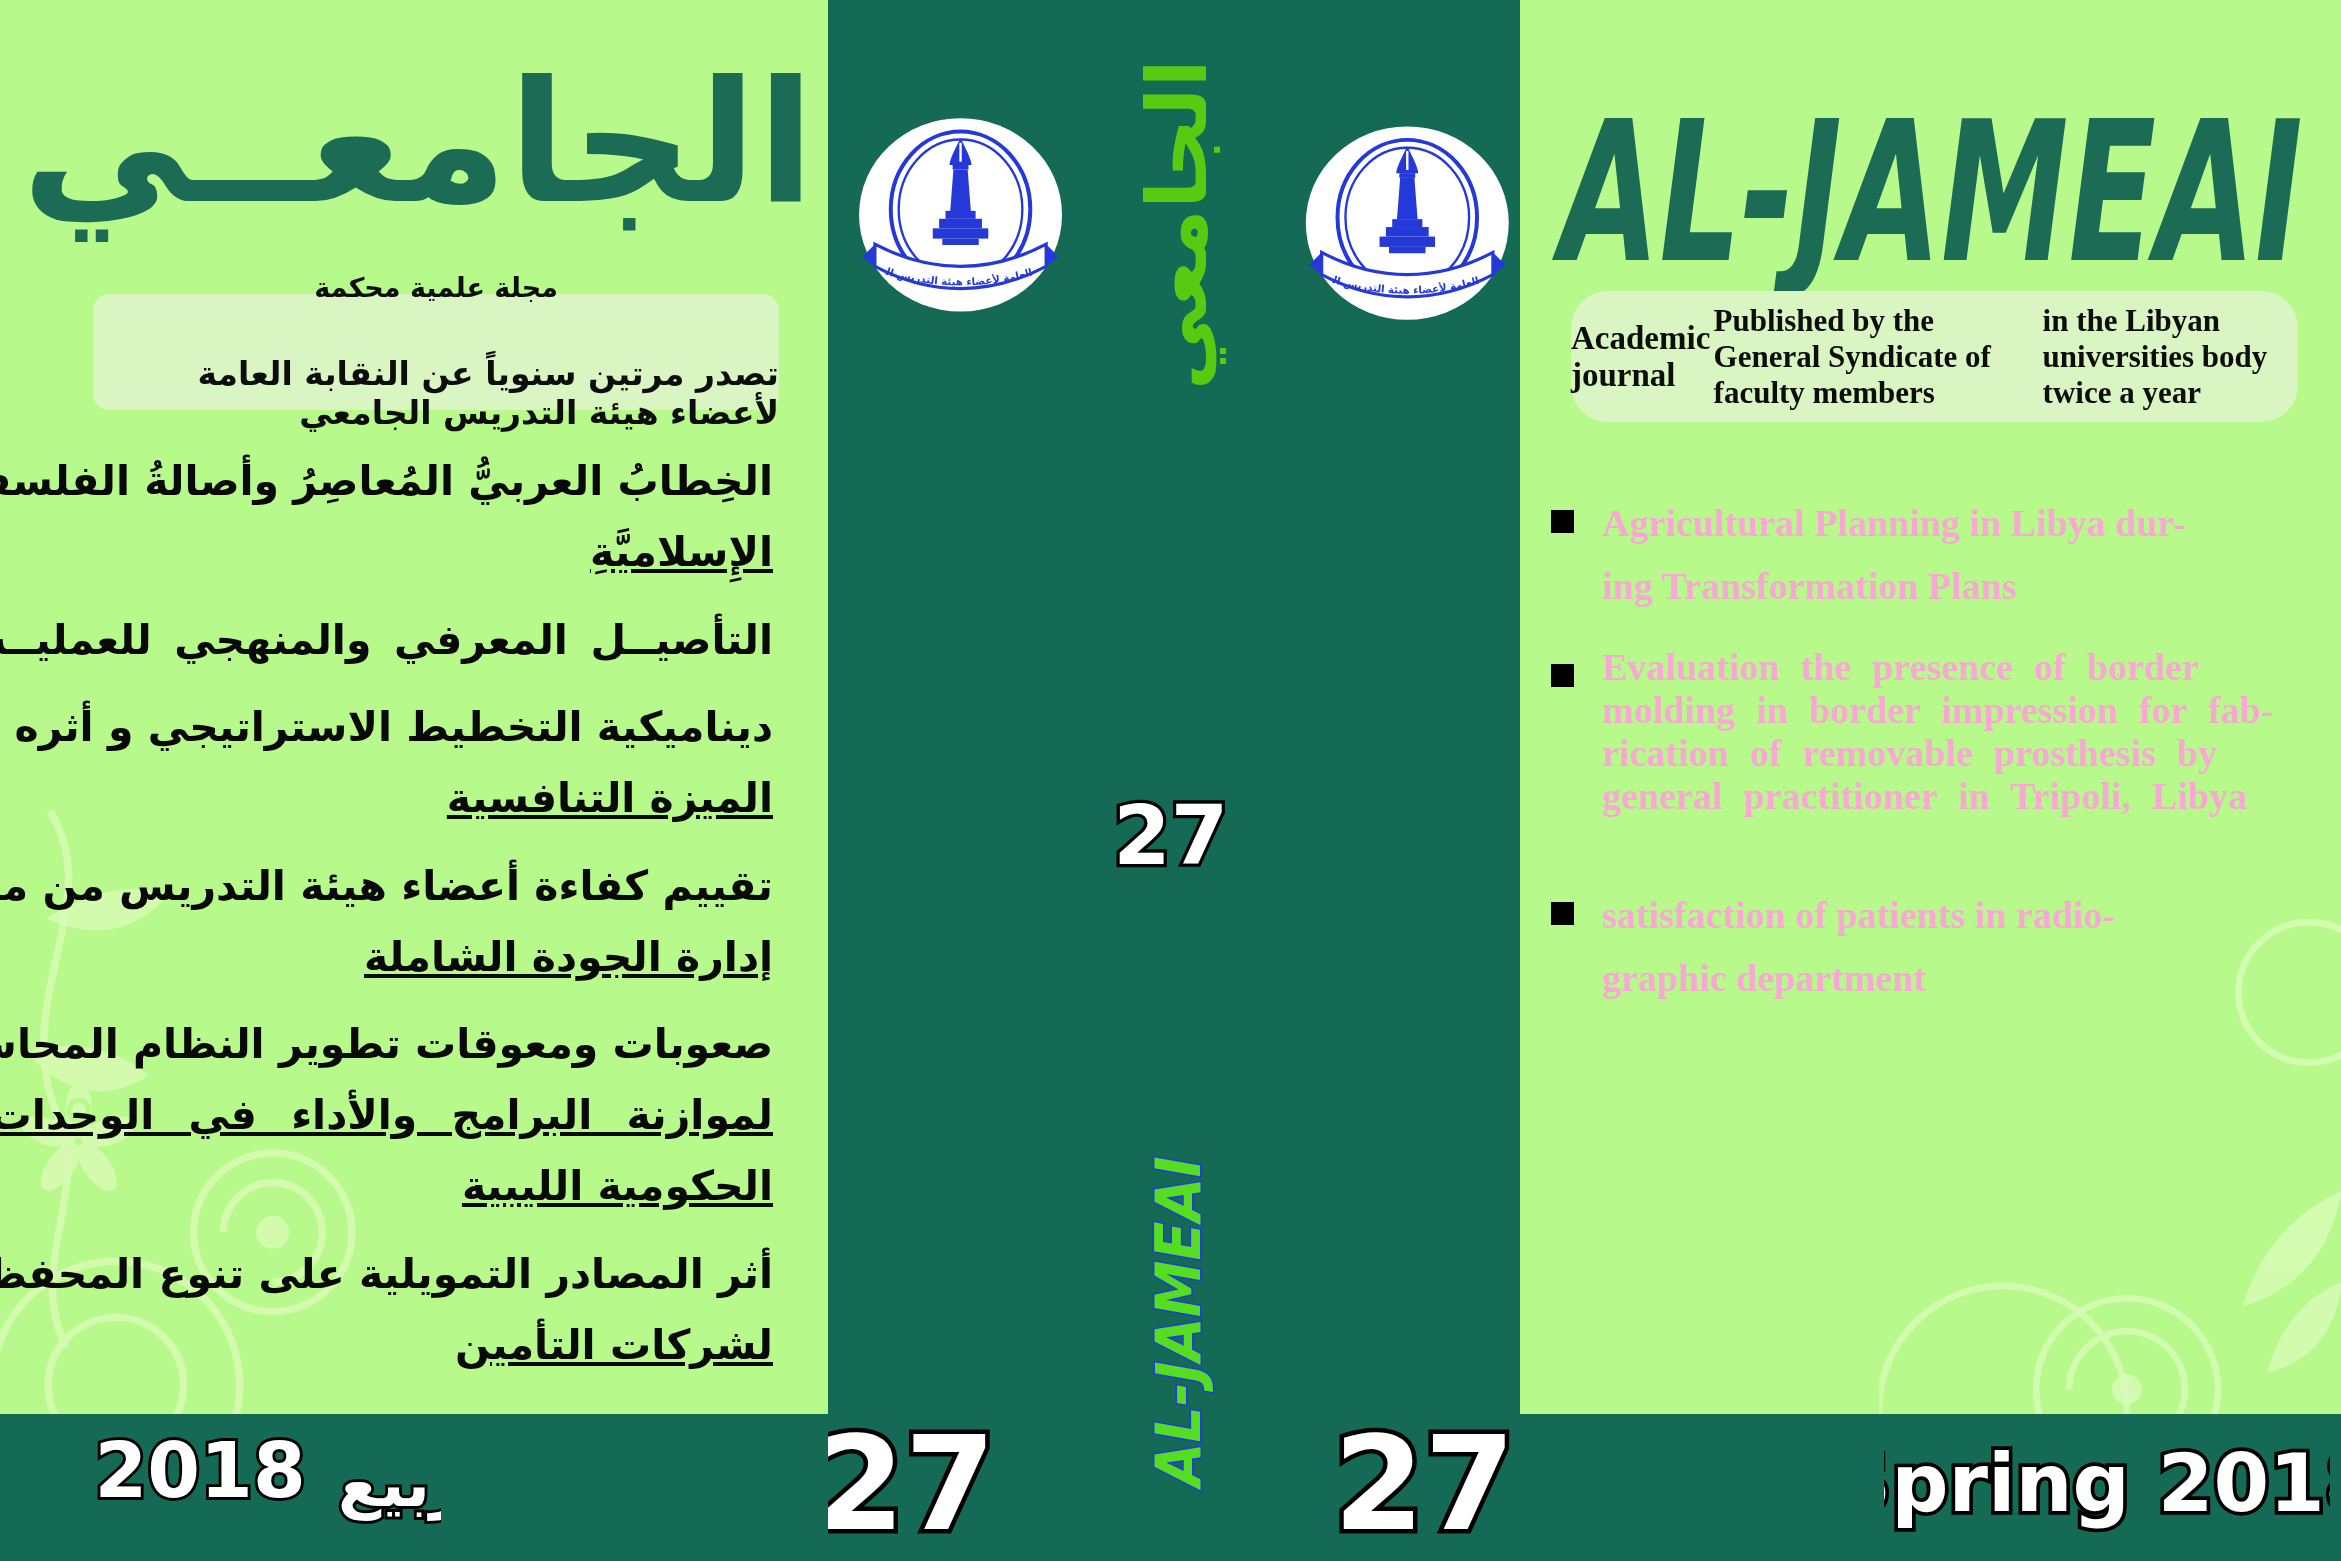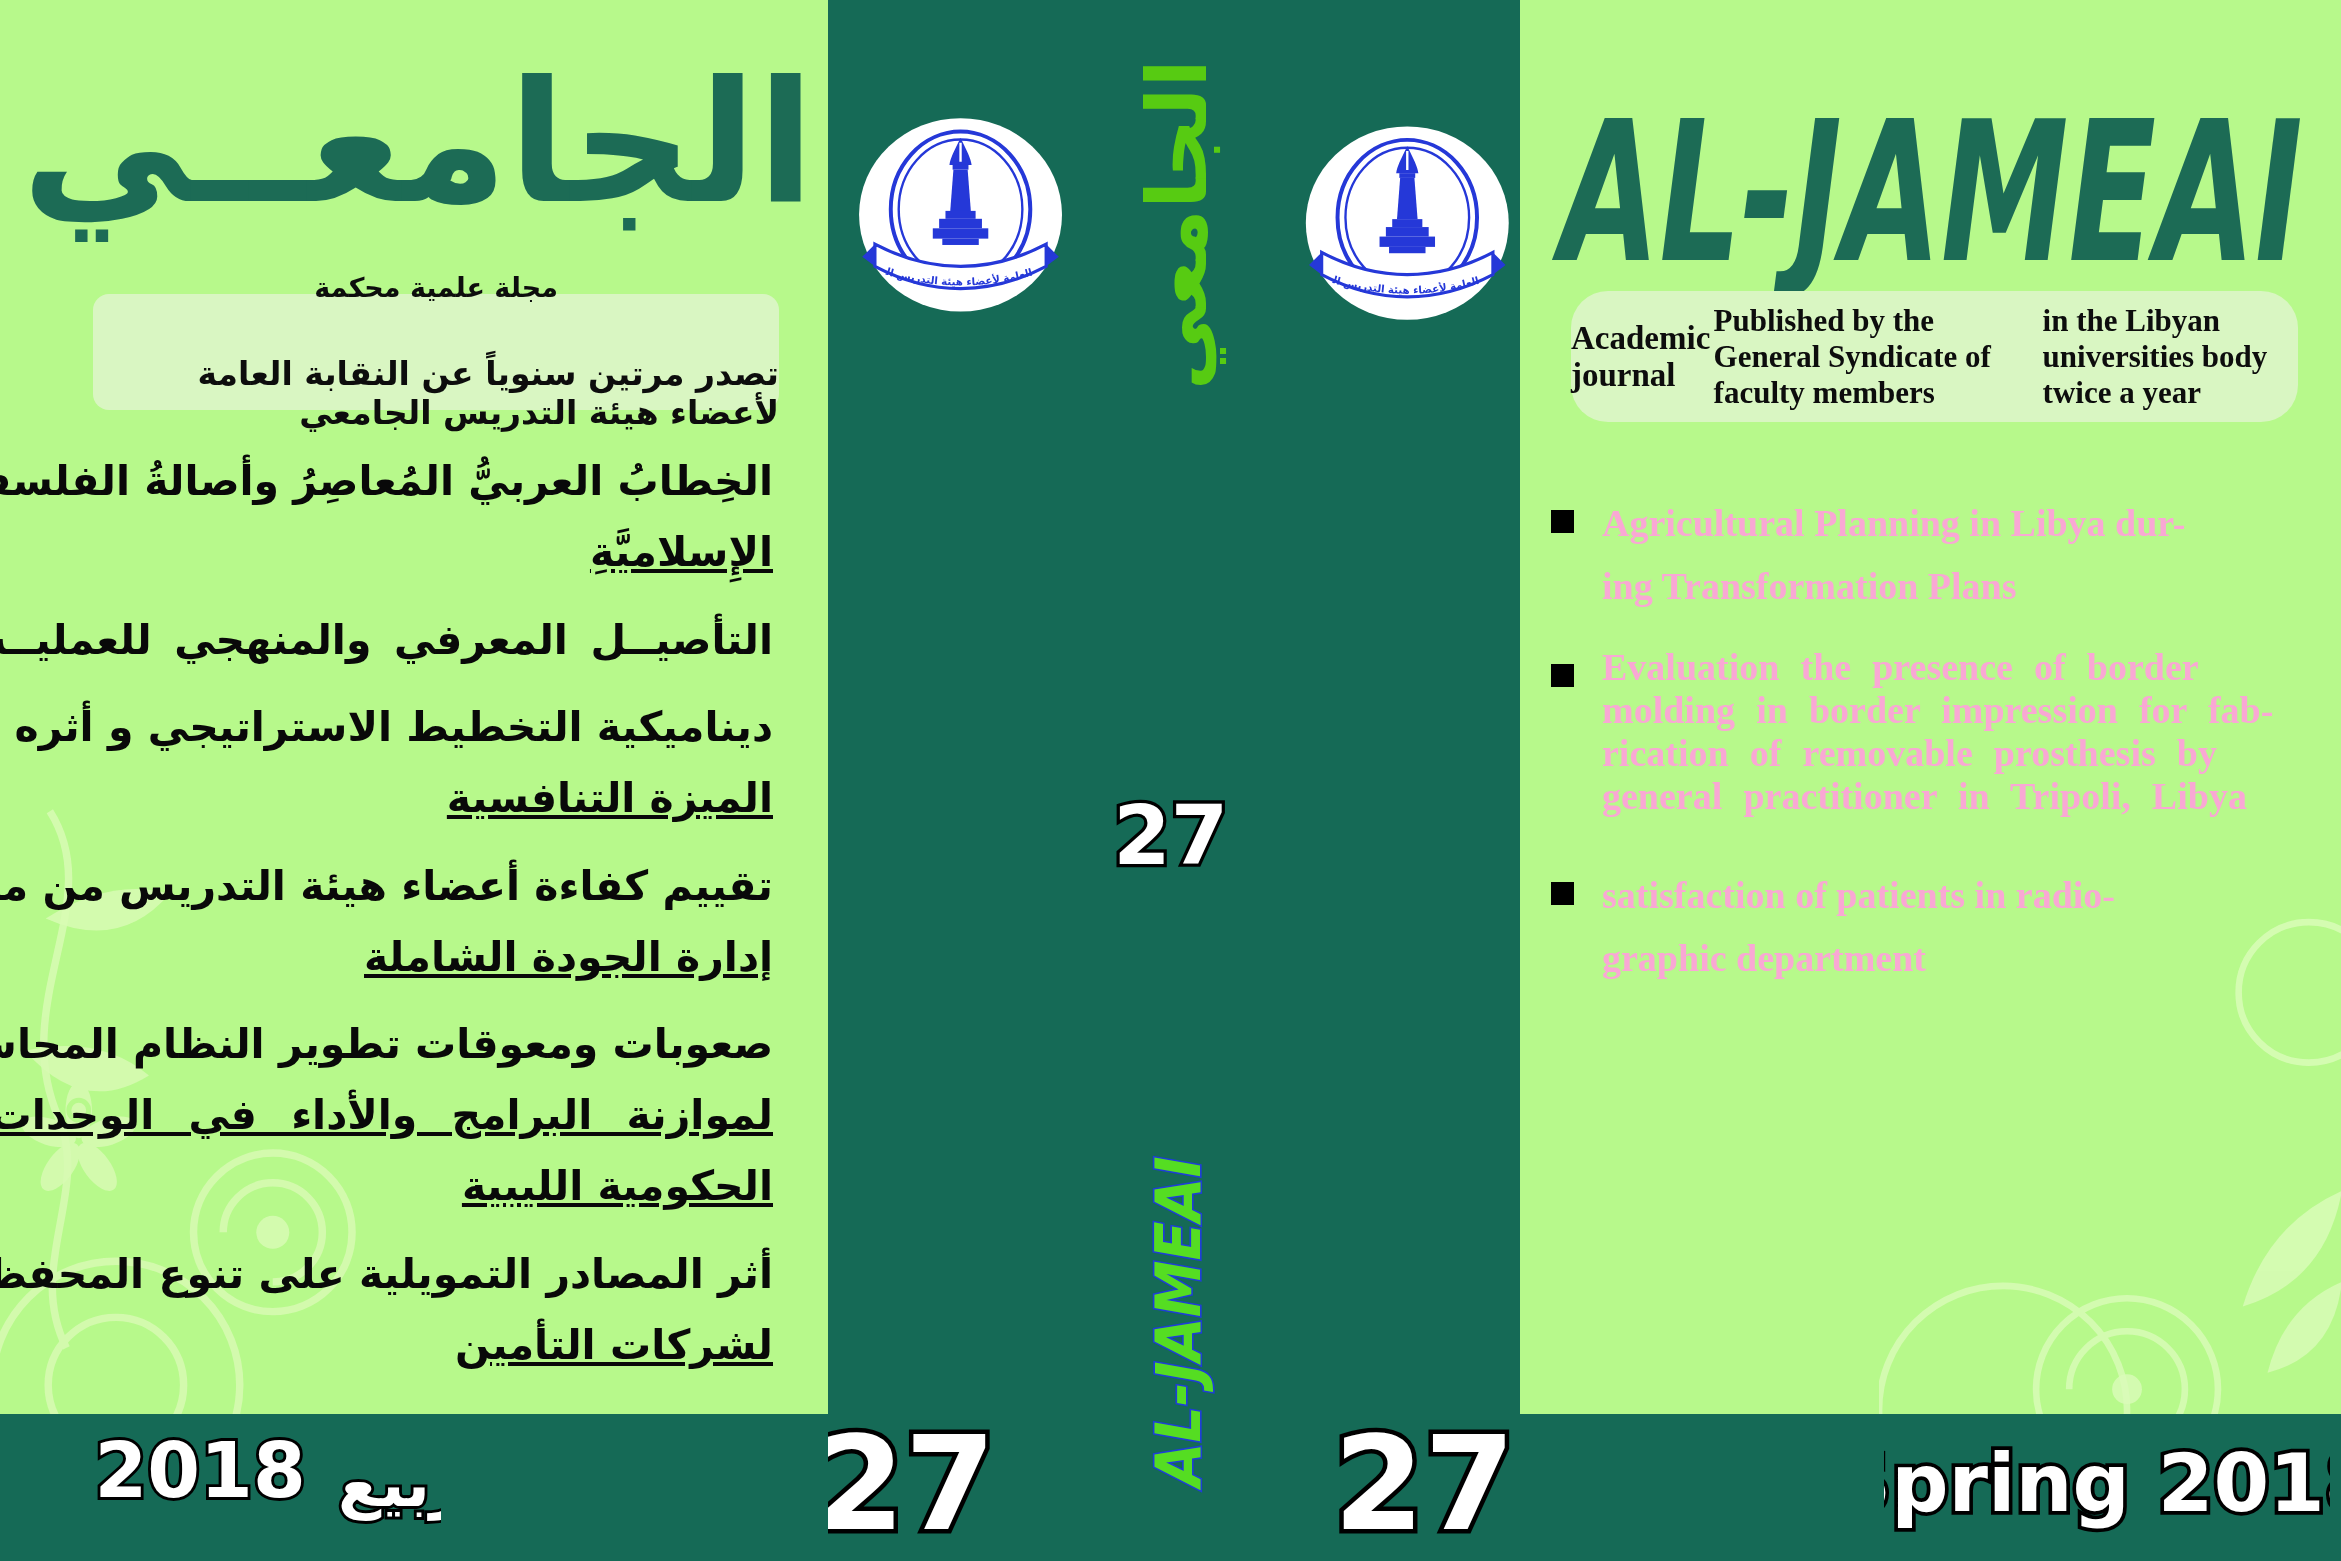--- a/index.html
+++ b/index.html
@@ -55,7 +55,7 @@
   }
   .r-articles .bitem .line{line-height:63px;white-space:nowrap;}
   .r-articles .bitem:nth-child(1){margin-bottom:28px;}
-  .r-articles .bitem:nth-child(2){margin-bottom:46px;}
+  .r-articles .bitem:nth-child(2){margin-bottom:66px;}
   .r-articles .bitem:nth-child(2) .line{line-height:43px;word-spacing:11.6px;}
 
   svg text{font-family:"DejaVu Sans",sans-serif;}

